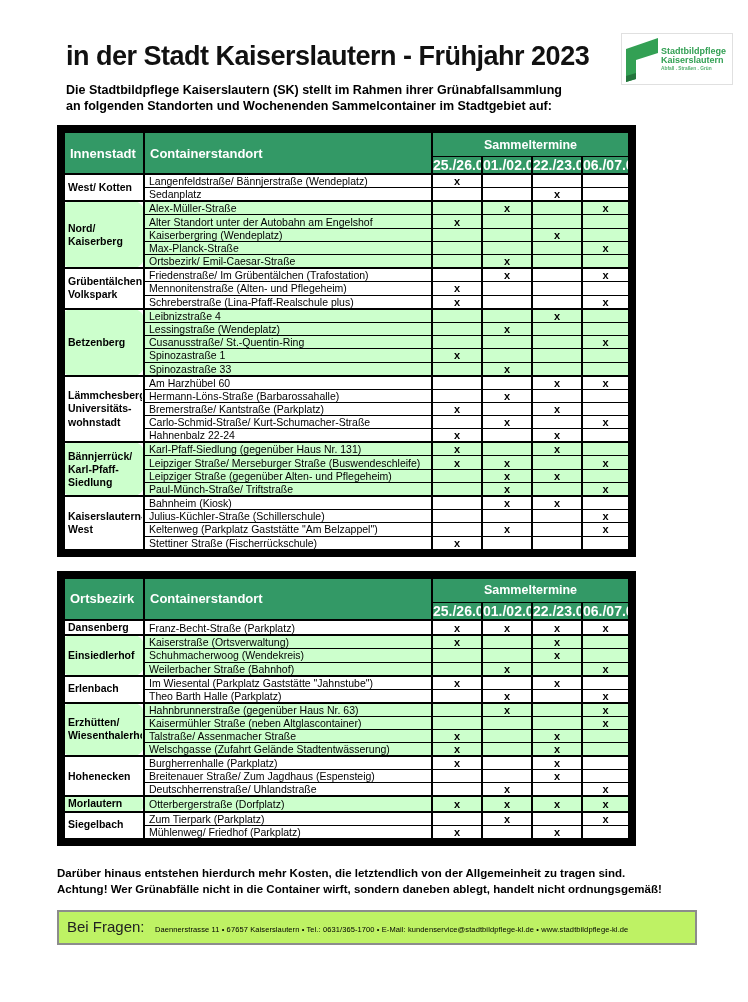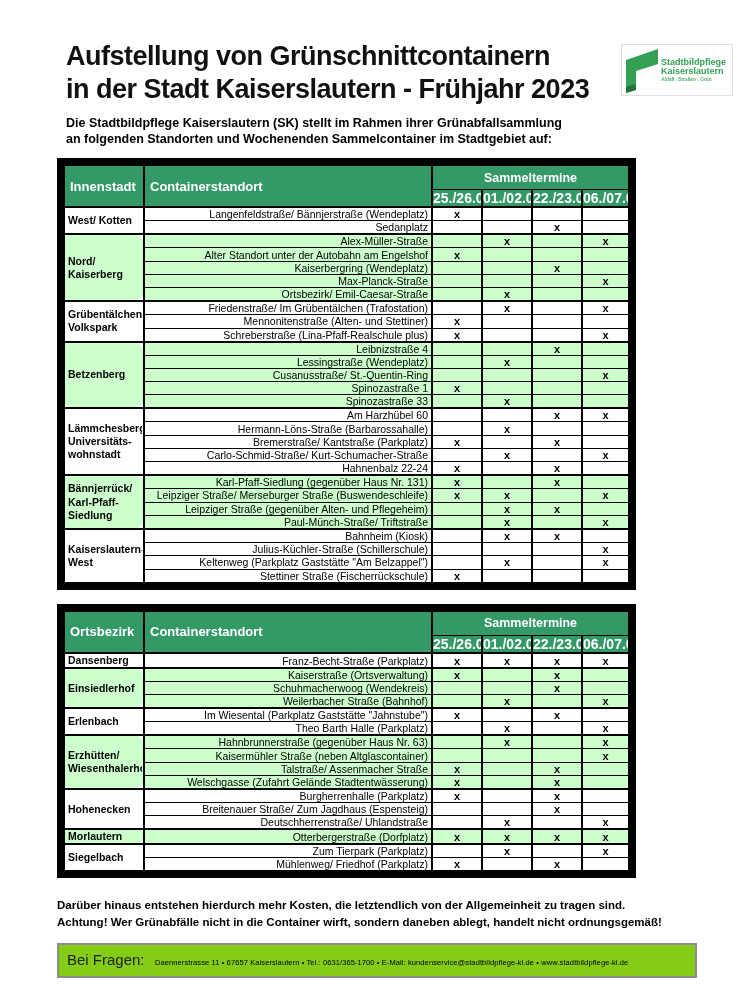--- a/index.html
+++ b/index.html
@@ -63,7 +63,6 @@
   </div>
 
   <div class="title">
-    <div>Aufstellung von Grünschnittcontainern</div>
     <div>in der Stadt Kaiserslautern - Frühjahr 2023</div>
   </div>
 

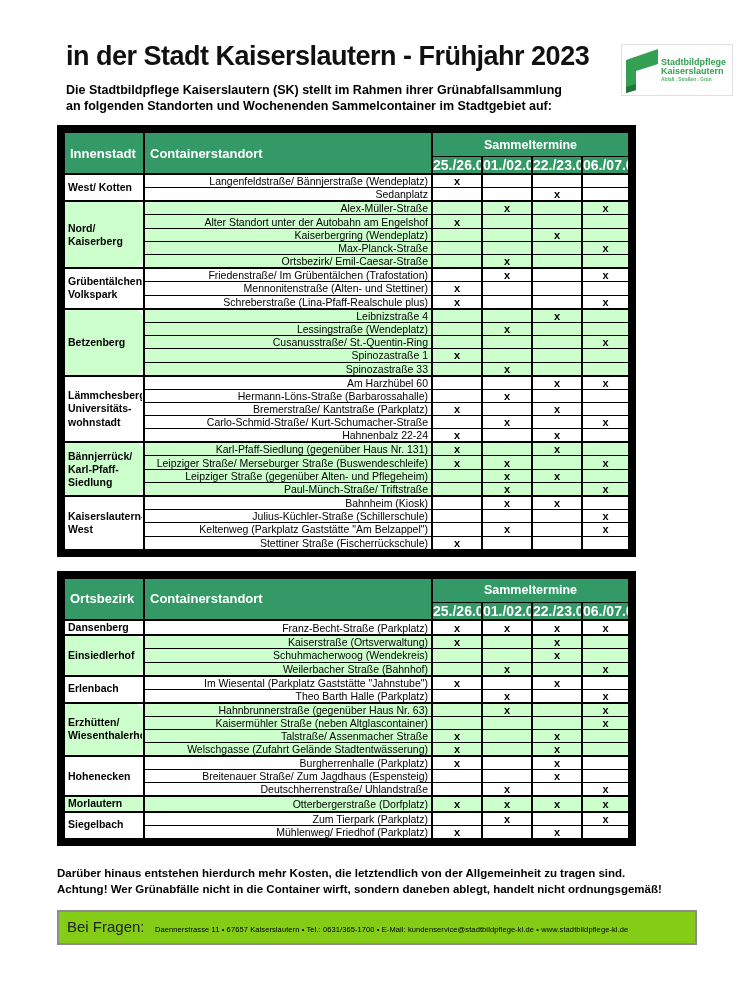--- a/index.html
+++ b/index.html
@@ -12,7 +12,7 @@
   .subtitle { margin:9px 0 0 9px; font-size:12.5px; font-weight:bold; line-height:1.28; }
 
   
-  .logo { position:absolute; top:44px; right:15px; width:112px; height:52px;
+  .logo { position:absolute; top:33px; right:15px; width:112px; height:52px;
           border:1px solid #e0e0e0; display:flex; align-items:center; padding:2px 3px; background:#fff; }
   .logo svg { flex:0 0 34px; height:46px; }
   .logo-text { margin-left:2px; line-height:1.05; }

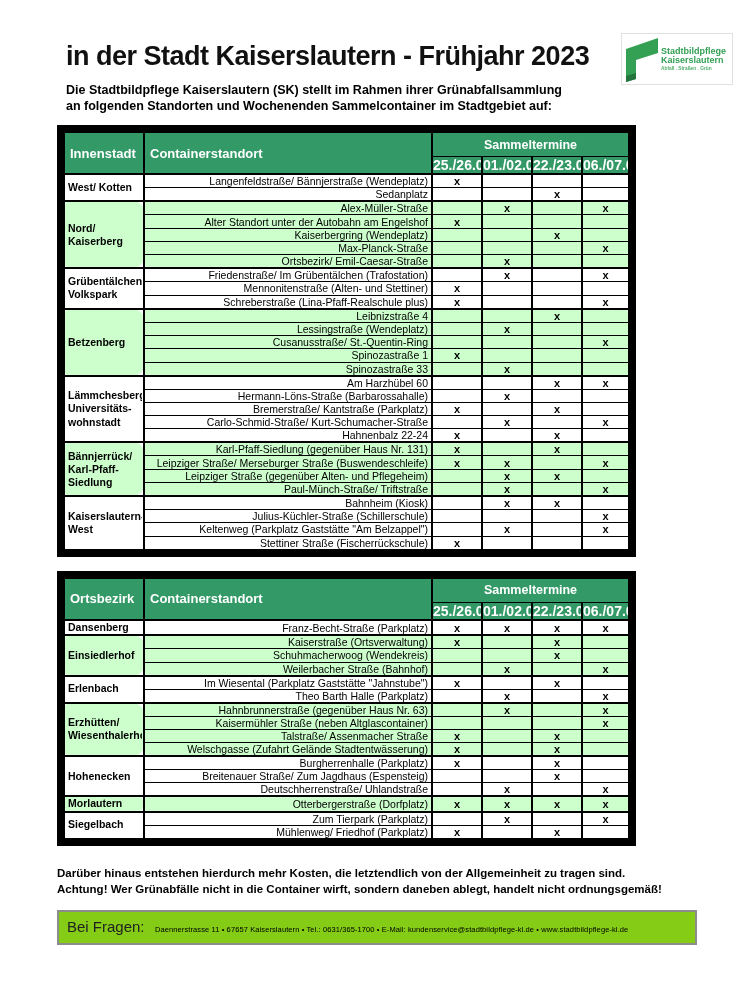--- a/index.html
+++ b/index.html
@@ -30,7 +30,7 @@
   th.date { font-size:14px; text-align:center; height:14px; padding:0; }
   td { height:13.3px; font-size:10.5px; vertical-align:middle; padding:0 3px; }
   td.district { font-weight:bold; white-space:pre-line; line-height:1.25; padding-left:3px;border-radius:11px; }
-  td.location { text-align:right; padding-left:4px; }
+  td.location { text-align:left; padding-left:4px; }
   td.mark { text-align:center; font-weight:bold; font-size:11px; }
   tr.green td { background:#ccffcc; }
   tr.white td { background:#fff; }

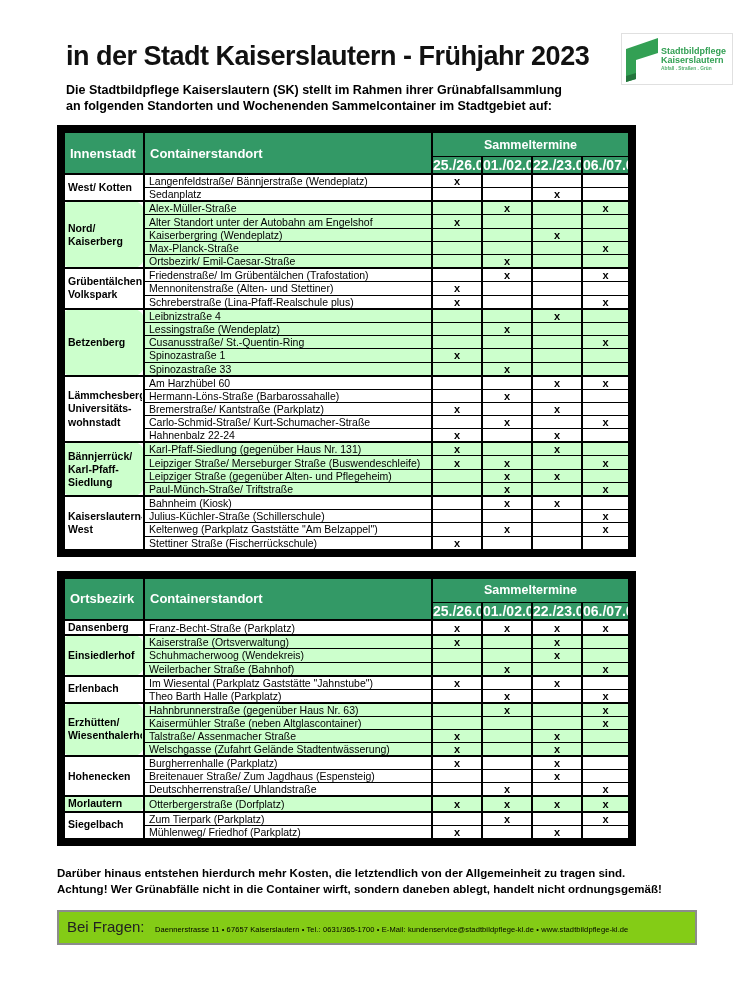--- a/index.html
+++ b/index.html
@@ -155,7 +155,7 @@
           <td class="mark">x</td>
         </tr>
         <tr class="white">
-          <td class="location">Mennonitenstraße (Alten- und Stettiner)</td>
+          <td class="location">Mennonitenstraße (Alten- und Pflegeheim)</td>
           <td class="mark">x</td>
           <td class="mark"></td>
           <td class="mark"></td>

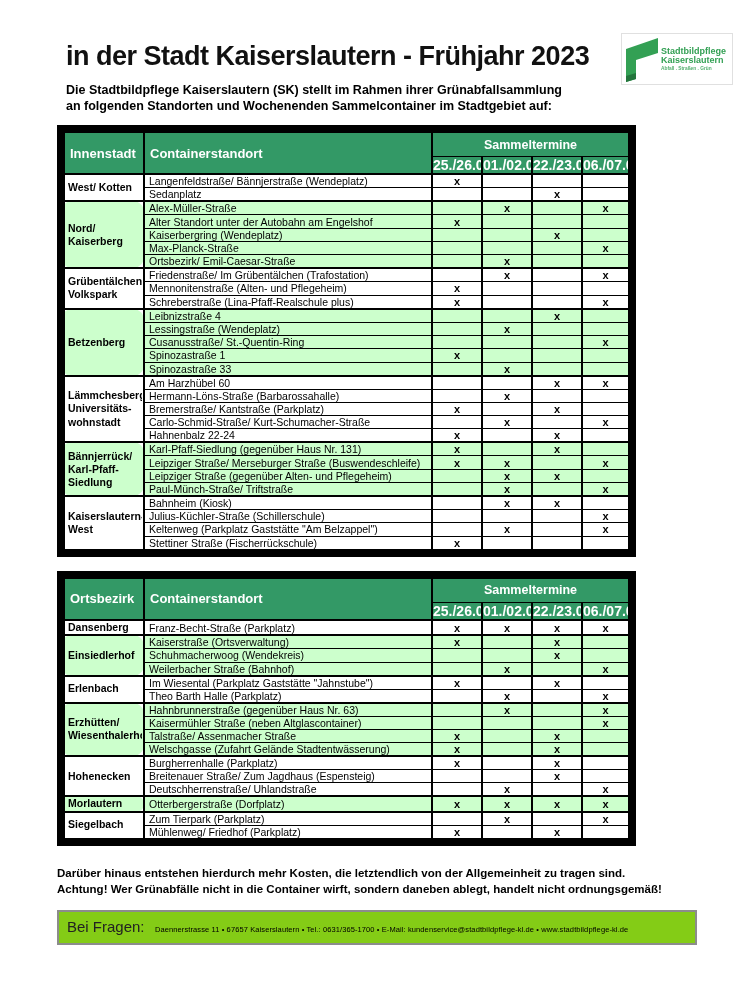--- a/index.html
+++ b/index.html
@@ -38,7 +38,7 @@
 
   
   .warning { margin-top:19px; font-size:11.5px; font-weight:bold; line-height:1.45; }
-  .contact { margin-top:12px; width:640px; border:2px solid #8c8c8c; background:#84cc16;
+  .contact { margin-top:12px; width:640px; border:2px solid #8c8c8c; background:#bef264;
              display:flex; align-items:flex-start; padding:6px 8px 8px 8px; }
   .contact-label { font-size:15px; color:#222; width:88px; flex:0 0 88px; }
   .contact-body { padding-top:1px; }

